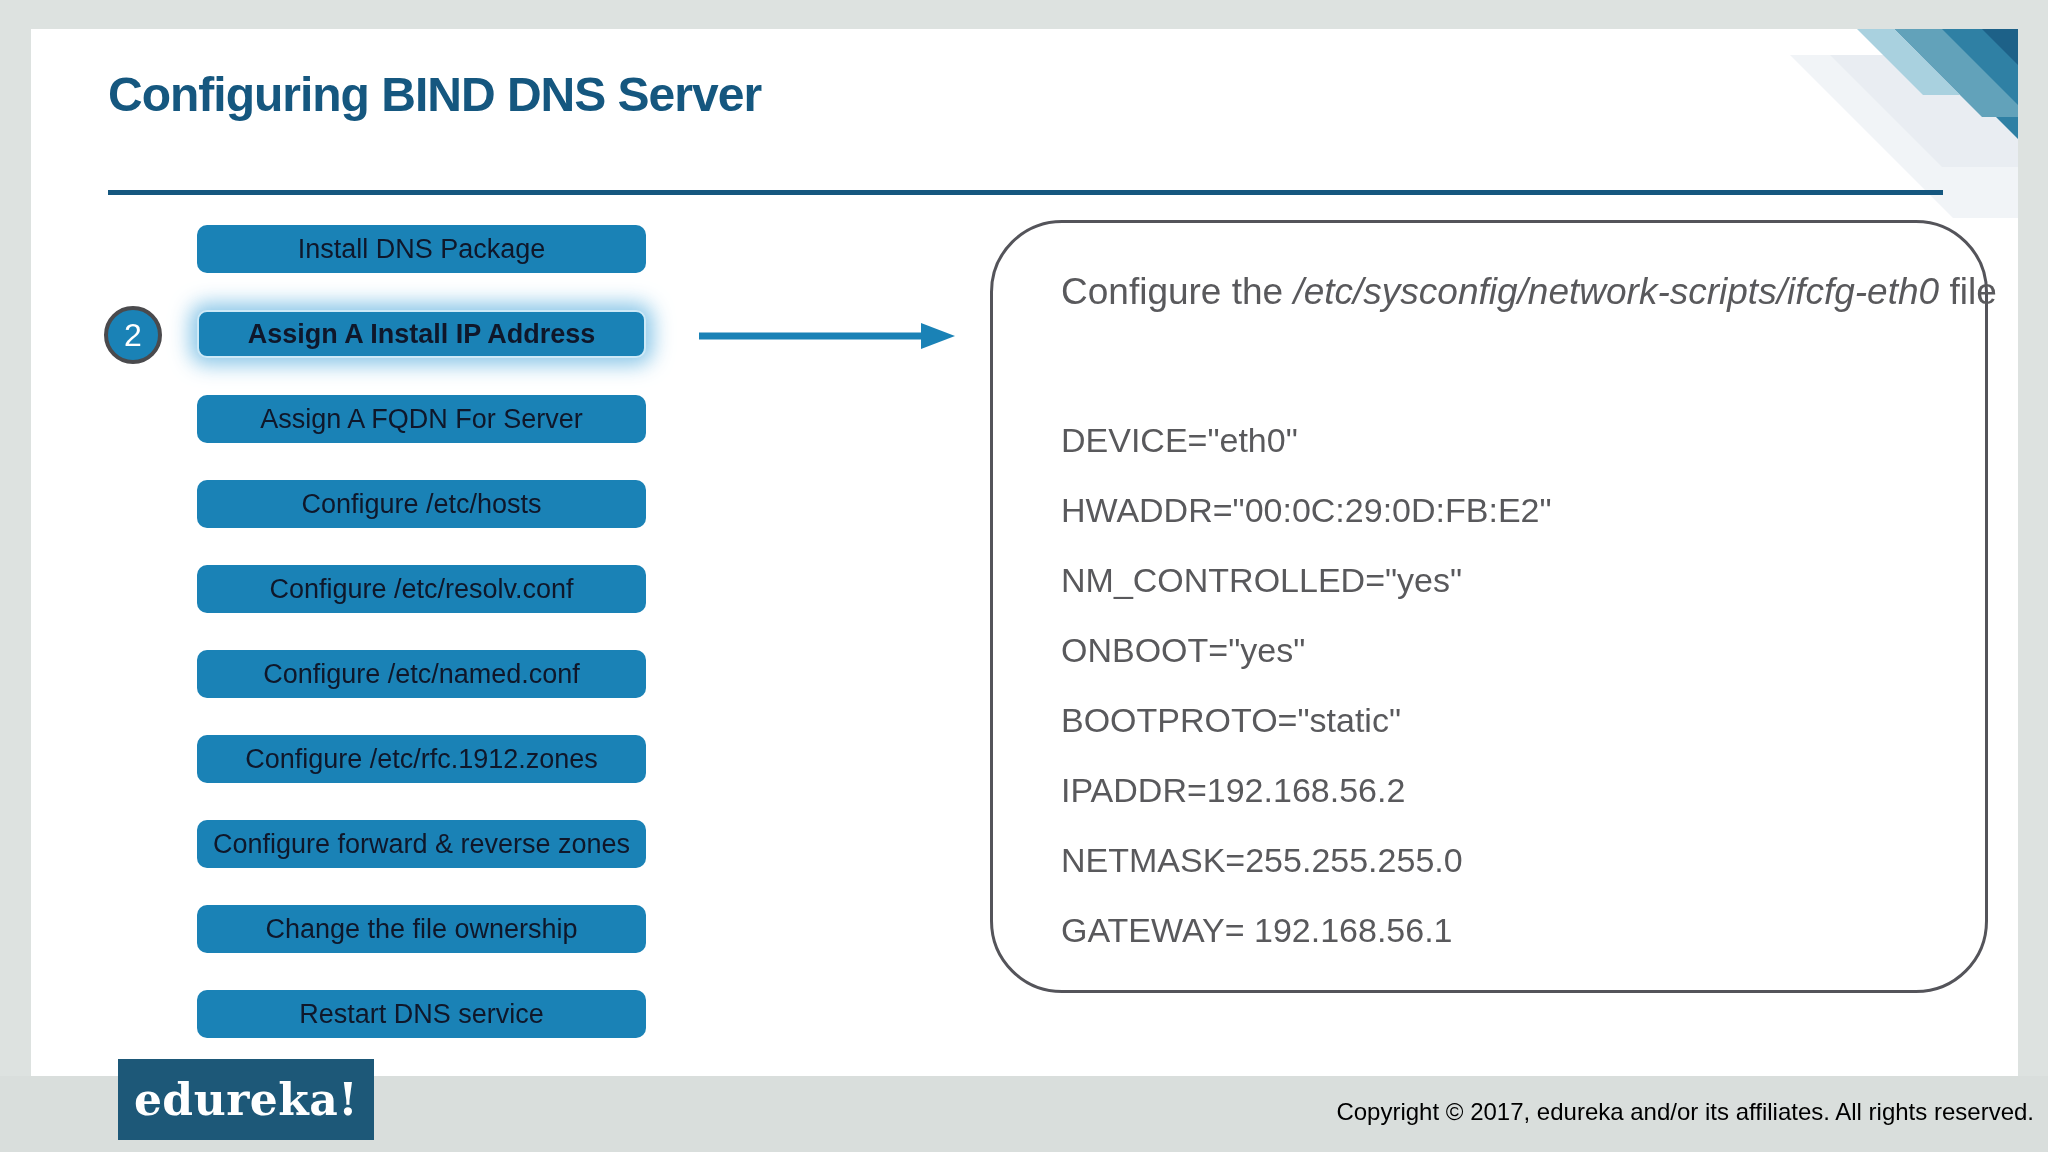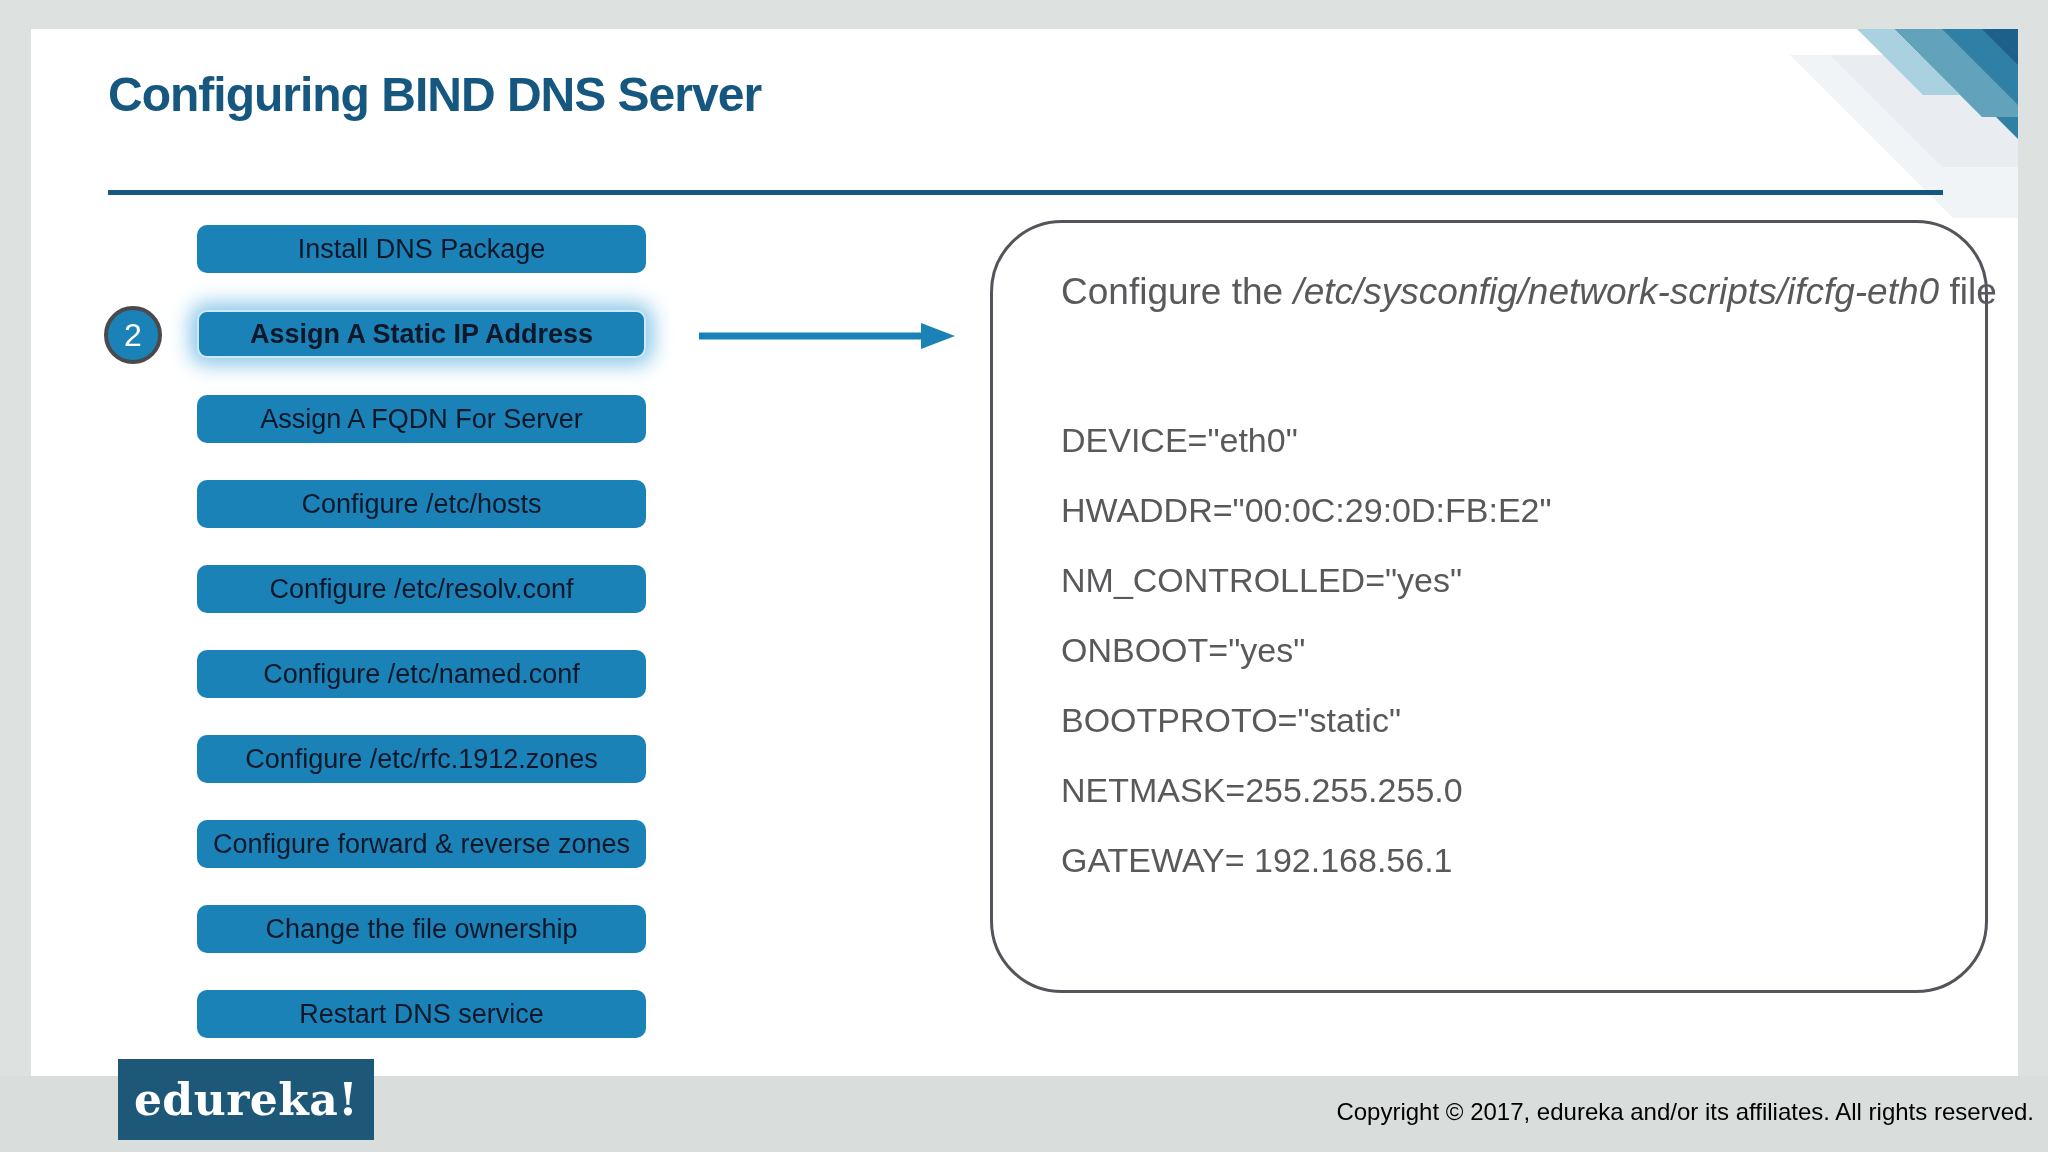--- a/index.html
+++ b/index.html
@@ -101,7 +101,7 @@
 
   <div class="steps" id="steps-list">
       <div class="step-btn">Install DNS Package</div>
-      <div class="step-btn active">Assign A Static IP Address</div>
+      <div class="step-btn active">Assign A Install IP Address</div>
       <div class="step-btn">Assign A FQDN For Server</div>
       <div class="step-btn">Configure /etc/hosts</div>
       <div class="step-btn">Configure /etc/resolv.conf</div>

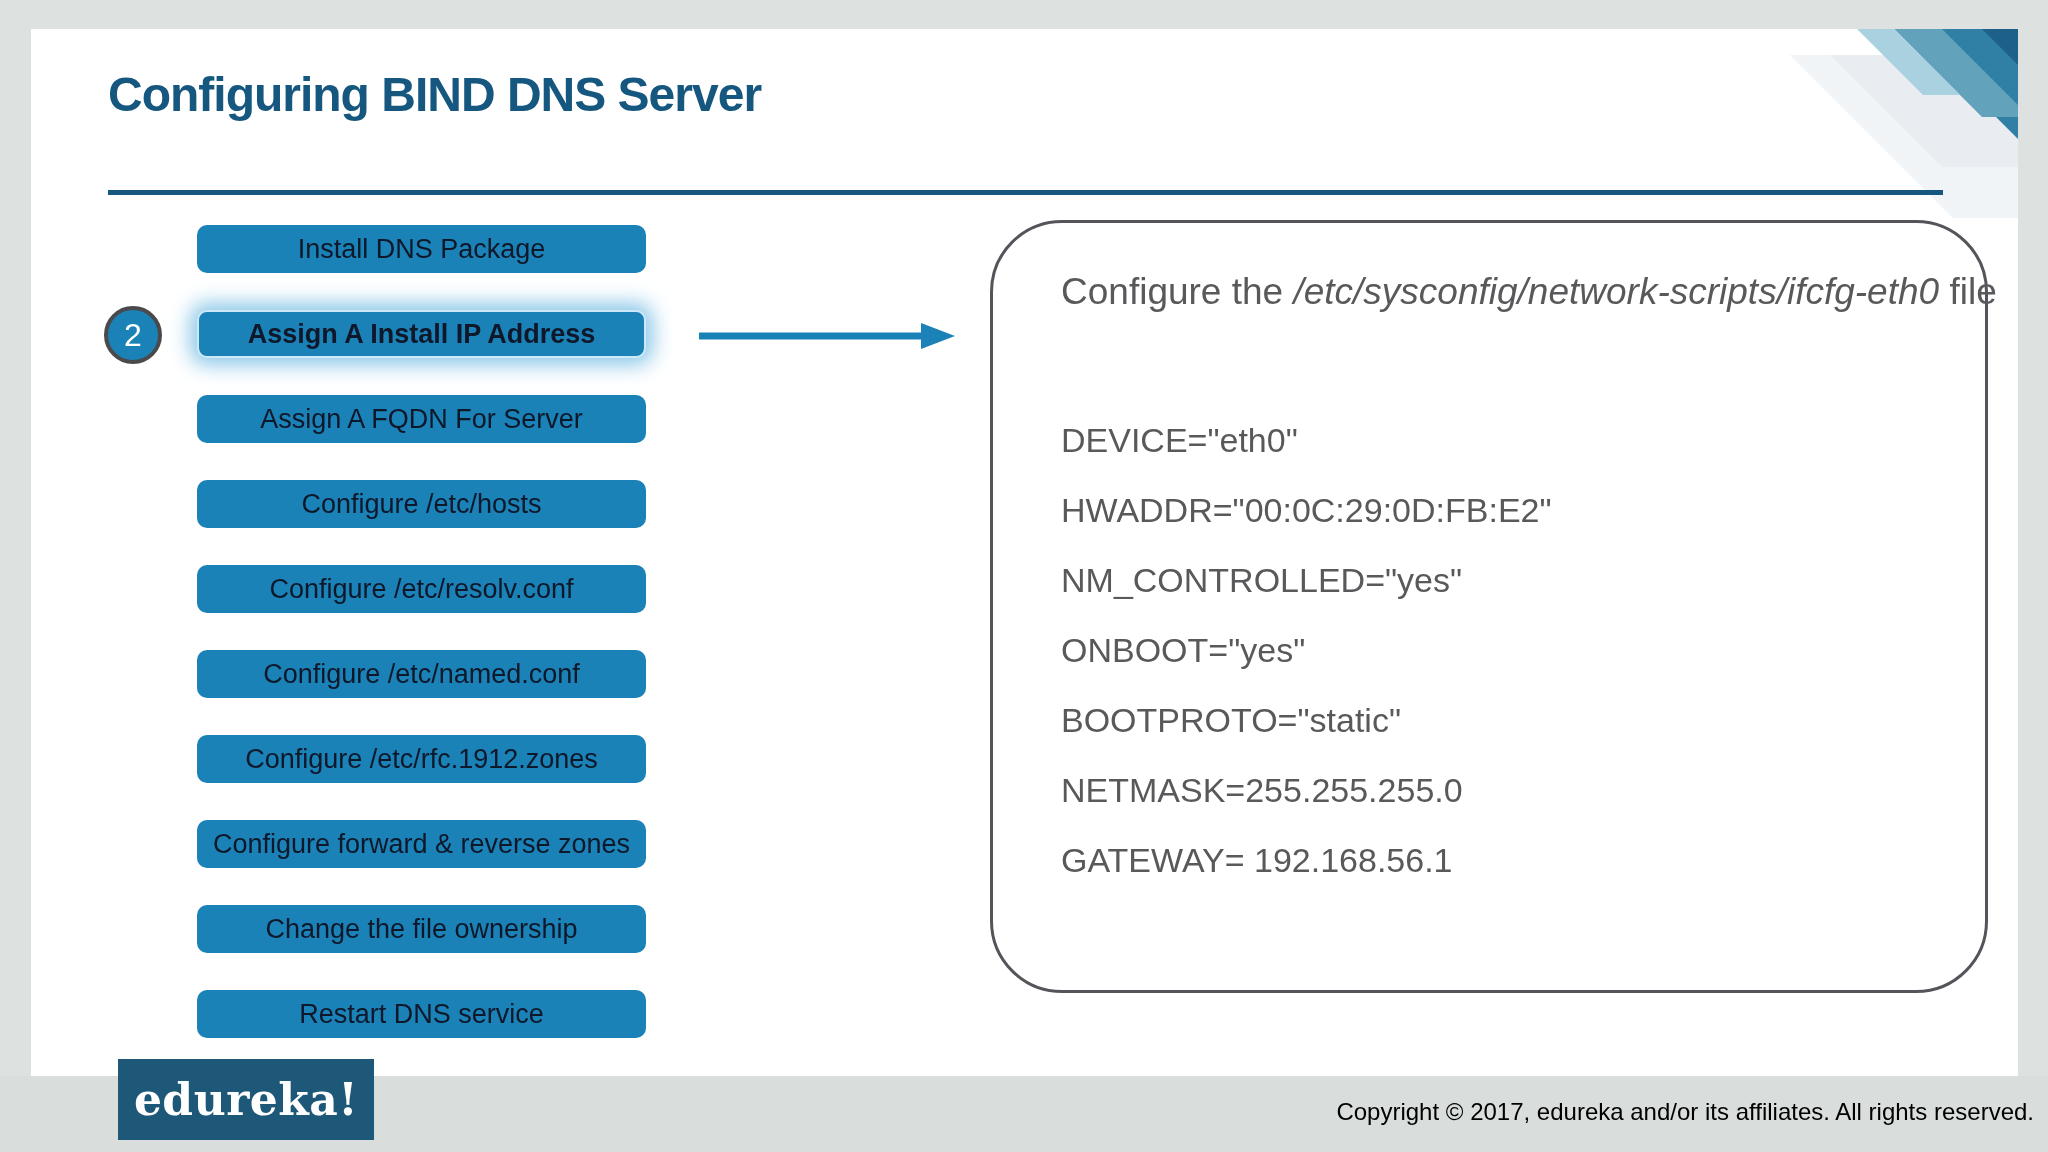--- a/index.html
+++ b/index.html
@@ -127,6 +127,7 @@
         <div class="cfg-line">NM_CONTROLLED="yes"</div>
         <div class="cfg-line">ONBOOT="yes"</div>
         <div class="cfg-line">BOOTPROTO="static"</div>
+        <div class="cfg-line">IPADDR=192.168.56.2</div>
         <div class="cfg-line">NETMASK=255.255.255.0</div>
         <div class="cfg-line">GATEWAY= 192.168.56.1</div>
       </div>

